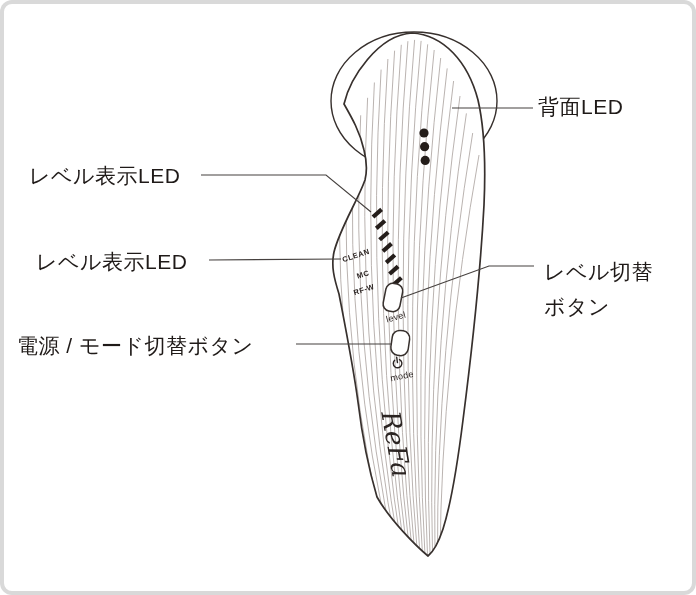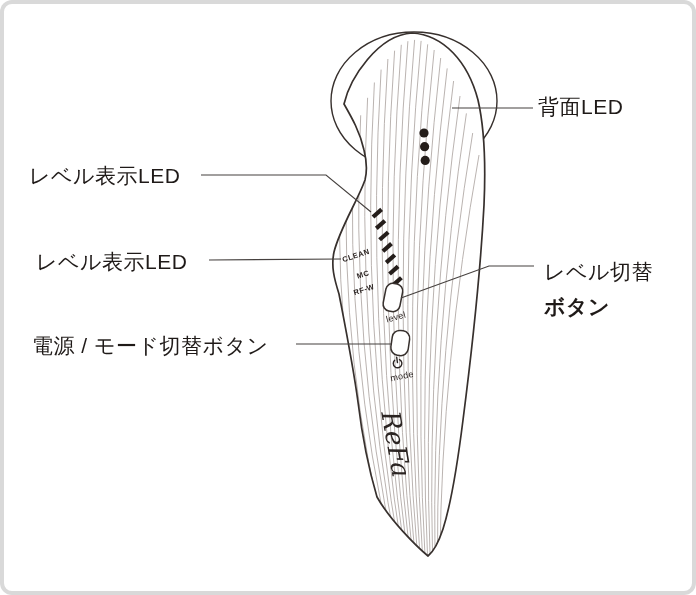--- a/index.html
+++ b/index.html
@@ -8,7 +8,7 @@
   #art{position:absolute;left:0;top:0;}
   .callout{position:absolute;font-size:21px;color:#1f1a18;letter-spacing:0.5px;
            white-space:nowrap;font-weight:500;}
-  .callout .line2{display:block;margin-top:7px;font-weight:bold;}
+  .callout .line2{display:block;margin-top:7px;}
   .devtext{position:absolute;color:#2b2422;white-space:nowrap;text-align:center;}
   .modetag{font-size:7.5px;font-weight:700;letter-spacing:0.5px;width:40px;}
   .btntag{font-size:9px;font-weight:400;letter-spacing:0.3px;width:40px;}

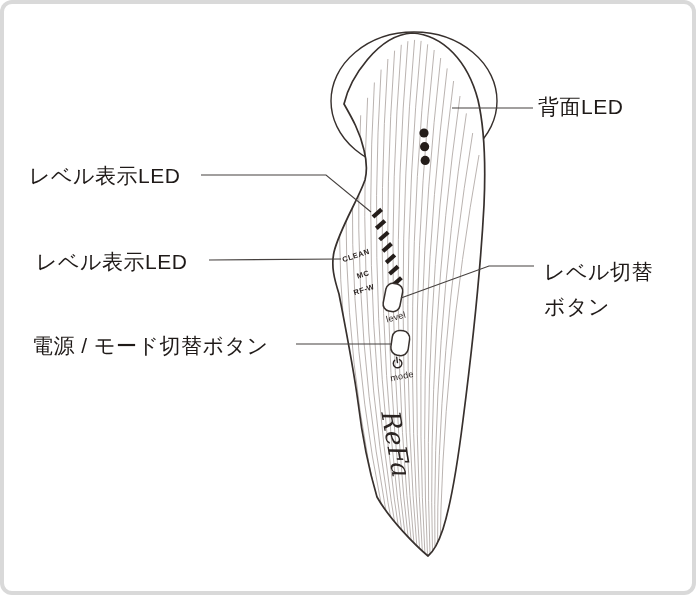--- a/index.html
+++ b/index.html
@@ -97,7 +97,7 @@
 
   <div class="callout" style="left:36px;top:248px;">レベル表示LED</div>
 
-  <div class="callout" style="left:32px;top:332px;">電源 / モード切替ボタン</div>
+  <div class="callout" style="left:17px;top:332px;">電源 / モード切替ボタン</div>
 
   <div class="callout" style="left:538px;top:93px;">背面LED</div>
 

